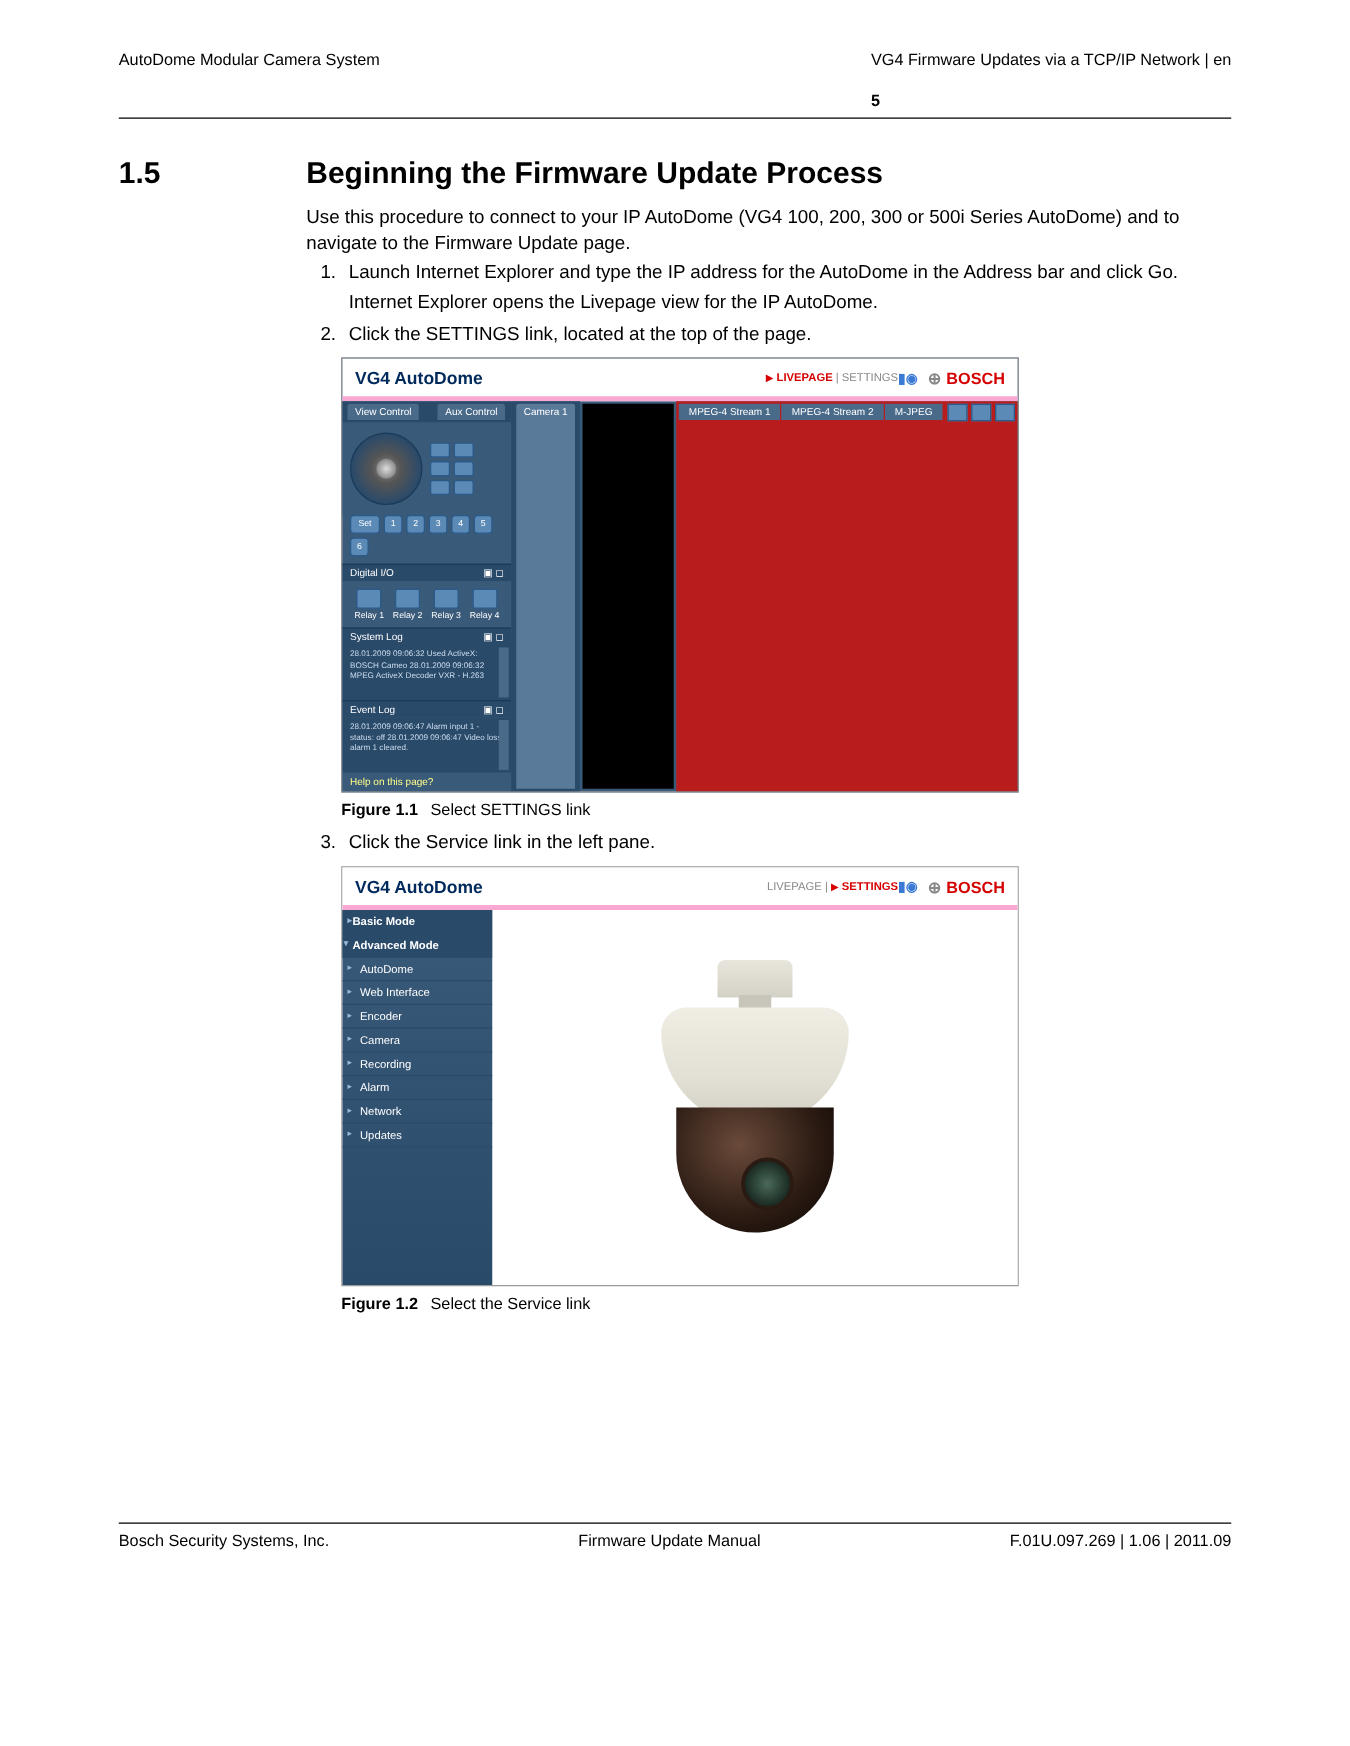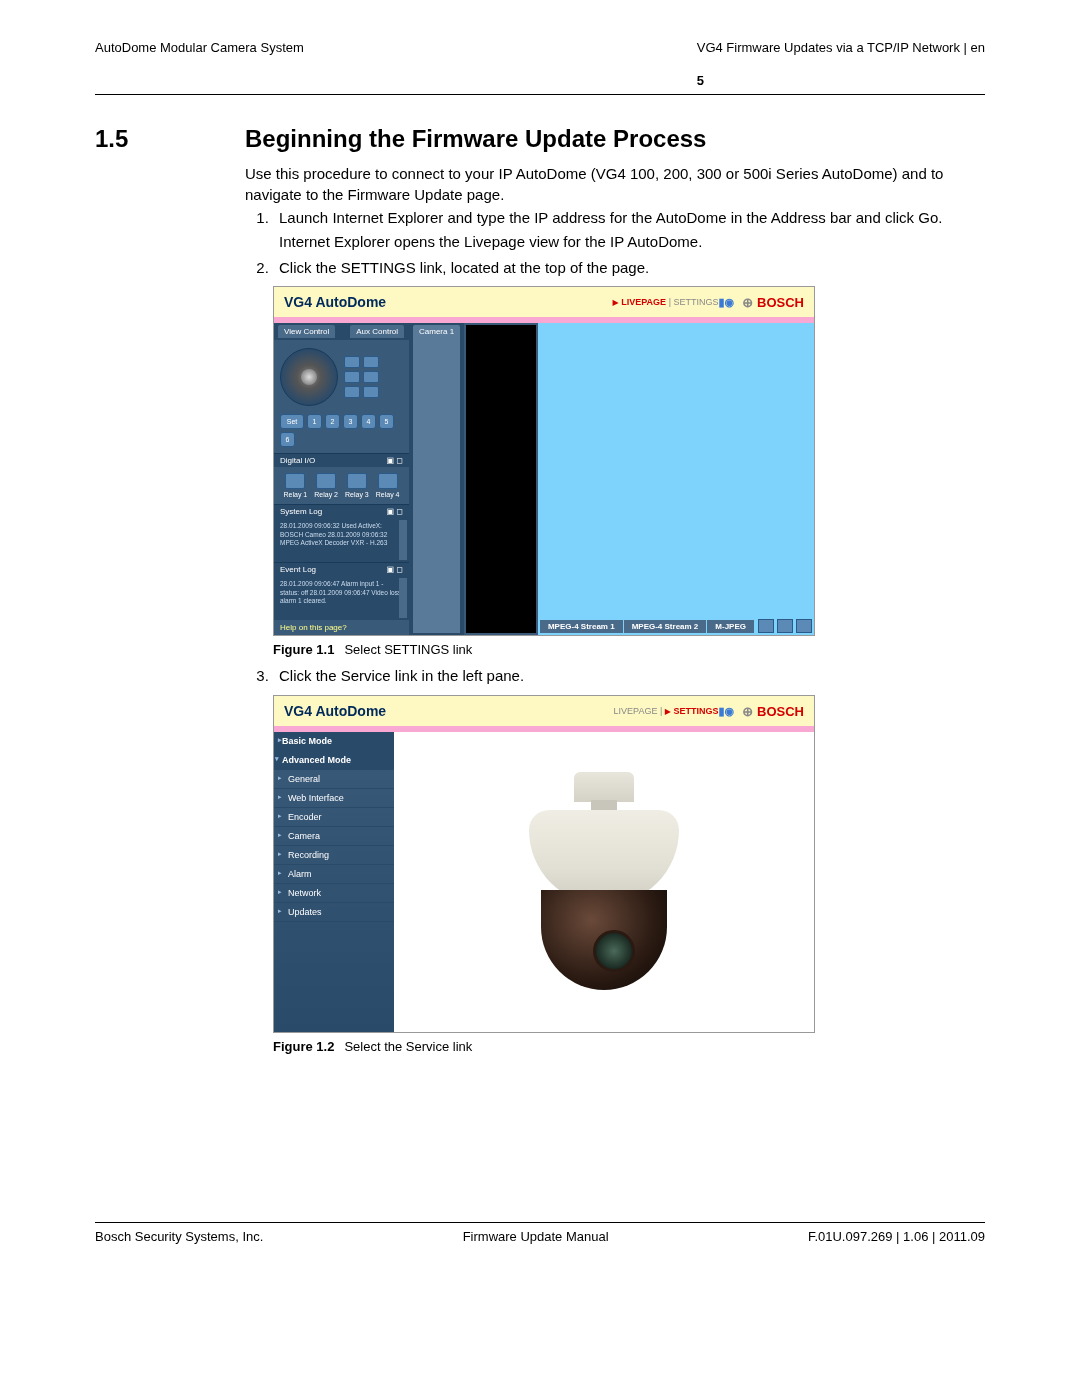--- a/index.html
+++ b/index.html
@@ -89,13 +89,13 @@
     color: #fff;
   }
   .fig-topbar {
-    background: #fef9c3;
+    background: #ffffff;
     color: #333;
     display: flex;
     align-items: center;
     padding: 4px 10px;
     height: 22px;
-    border-bottom: 6px solid #f9a8d4;
+    border-bottom: 4px solid #f9a8d4;
   }
   .fig-topbar .brand {
     color: #002a5c;

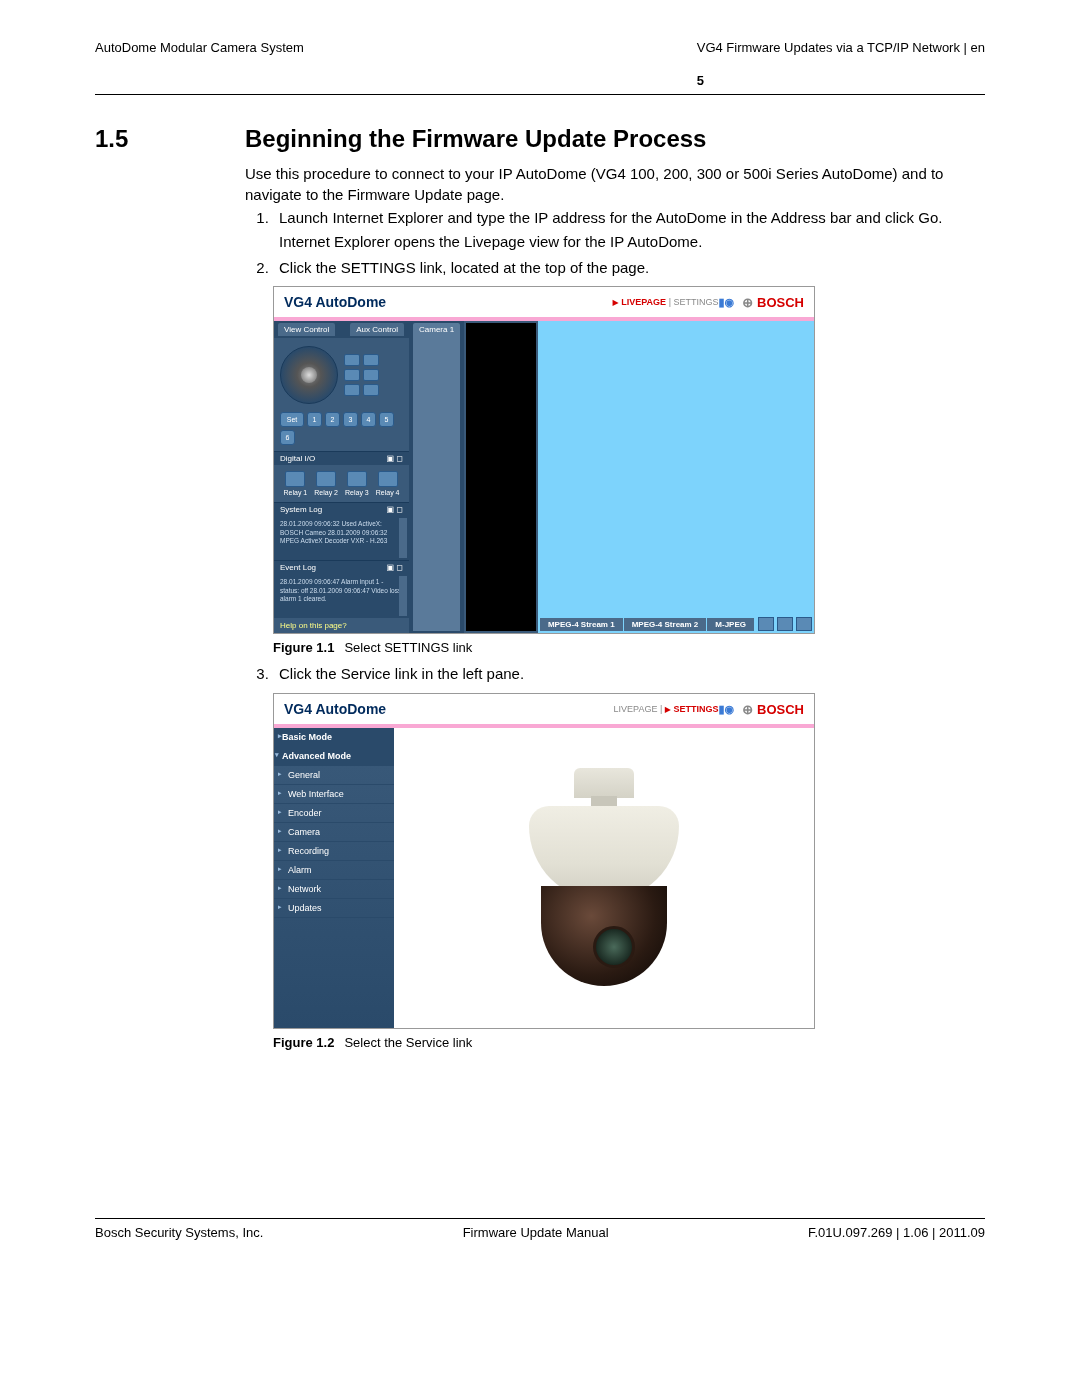--- a/index.html
+++ b/index.html
@@ -279,13 +279,12 @@
     margin: 2px;
   }
   .stream-tabs {
-    background: #7dd3fc;
-    display: flex;
-    align-items: flex-end;
+    background: #b91c1c;
+    display: flex;
+    align-items: flex-start;
     font-size: 8px;
     padding: 2px;
     gap: 1px;
-    font-weight: bold;
   }
   .stream-tab {
     background: #4a6a8a;

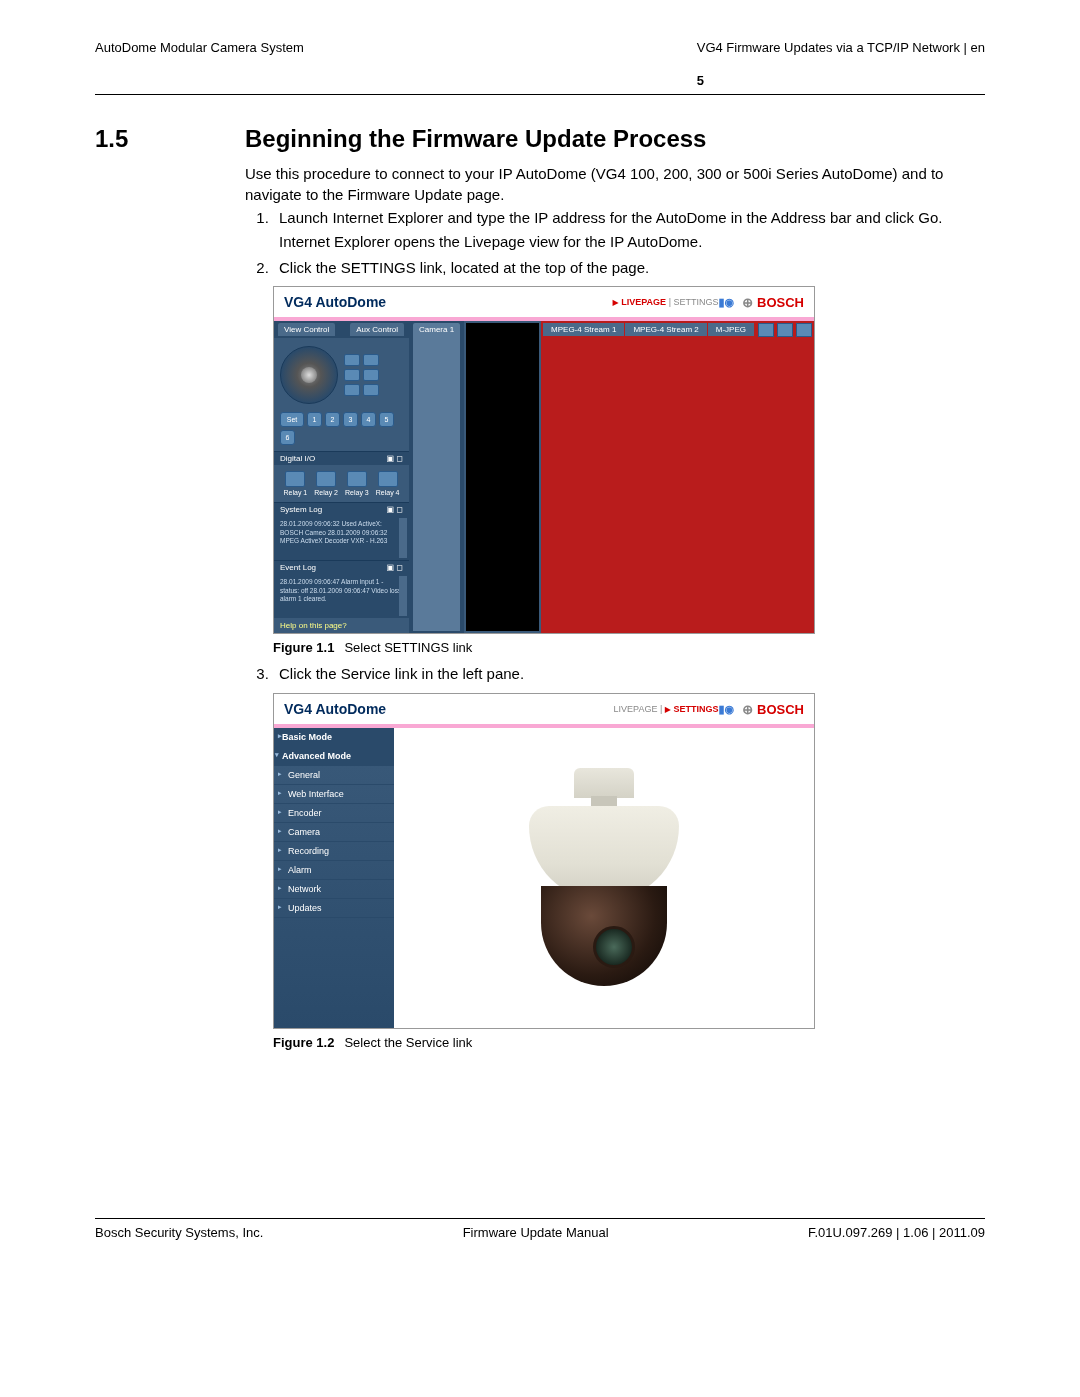--- a/index.html
+++ b/index.html
@@ -552,7 +552,7 @@
             <div class="fig2-left">
               <div class="nav-item lvl0">Basic Mode</div>
               <div class="nav-item lvl0 open">Advanced Mode</div>
-              <div class="nav-item">General</div>
+              <div class="nav-item">AutoDome</div>
               <div class="nav-item">Web Interface</div>
               <div class="nav-item">Encoder</div>
               <div class="nav-item">Camera</div>

